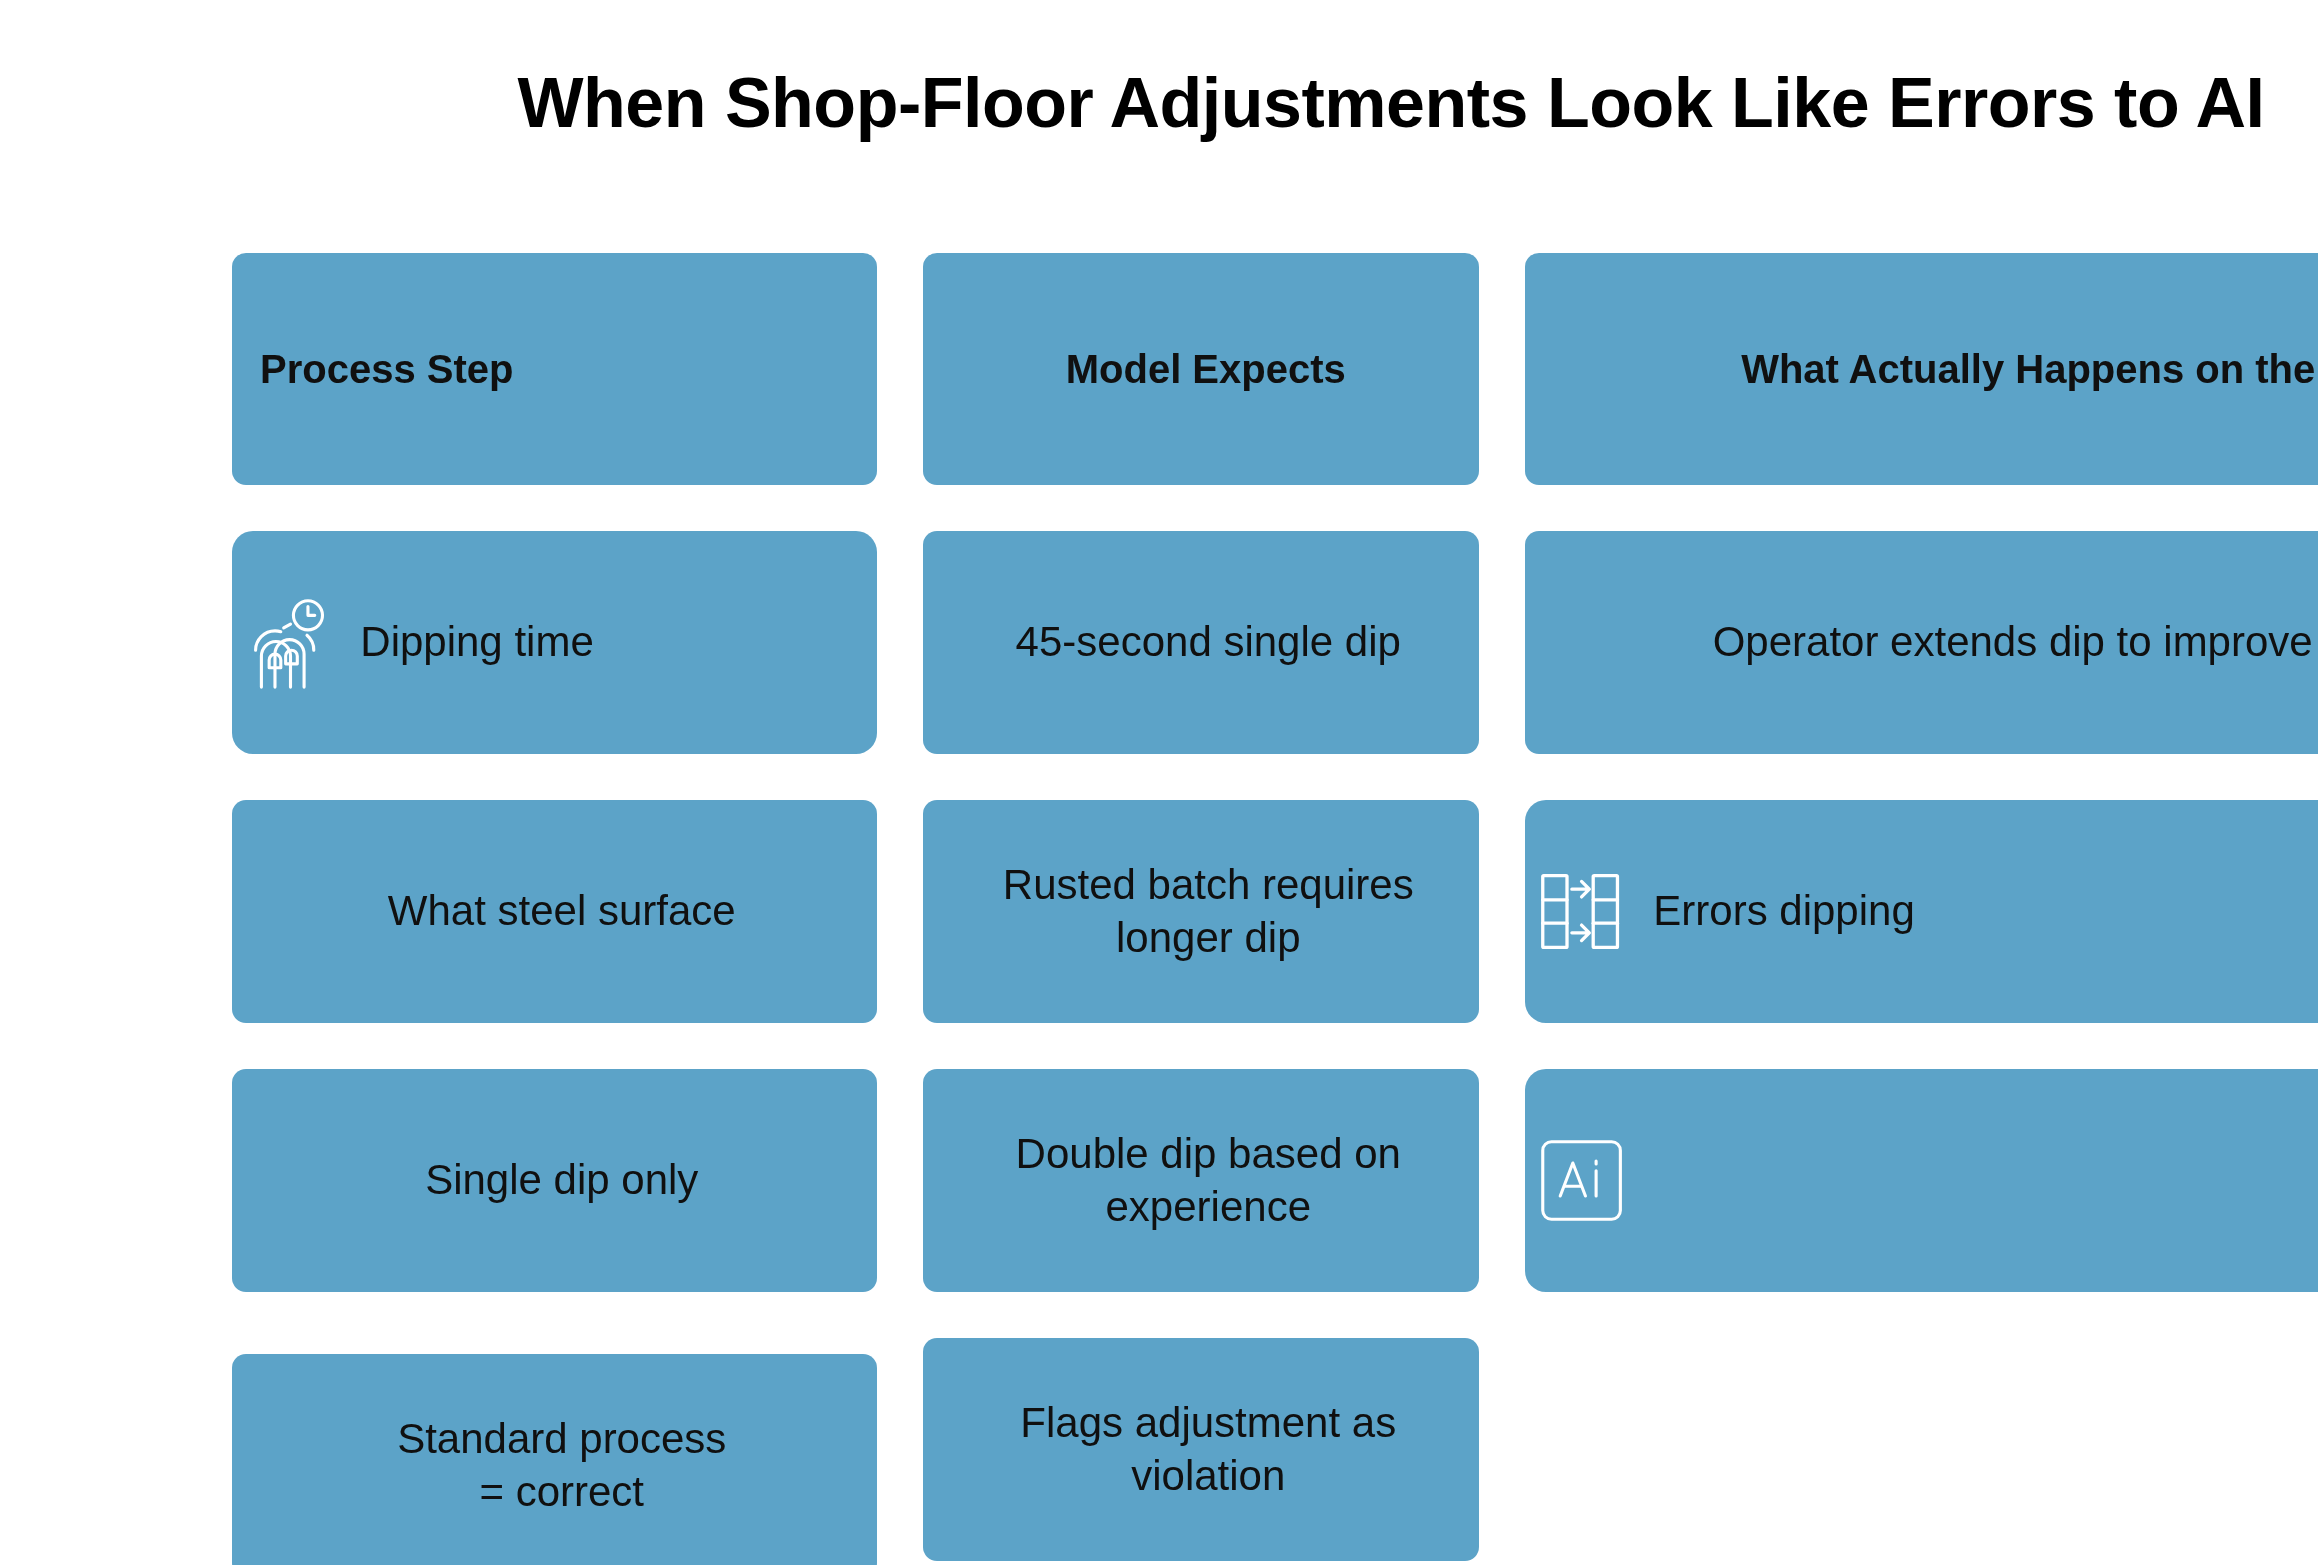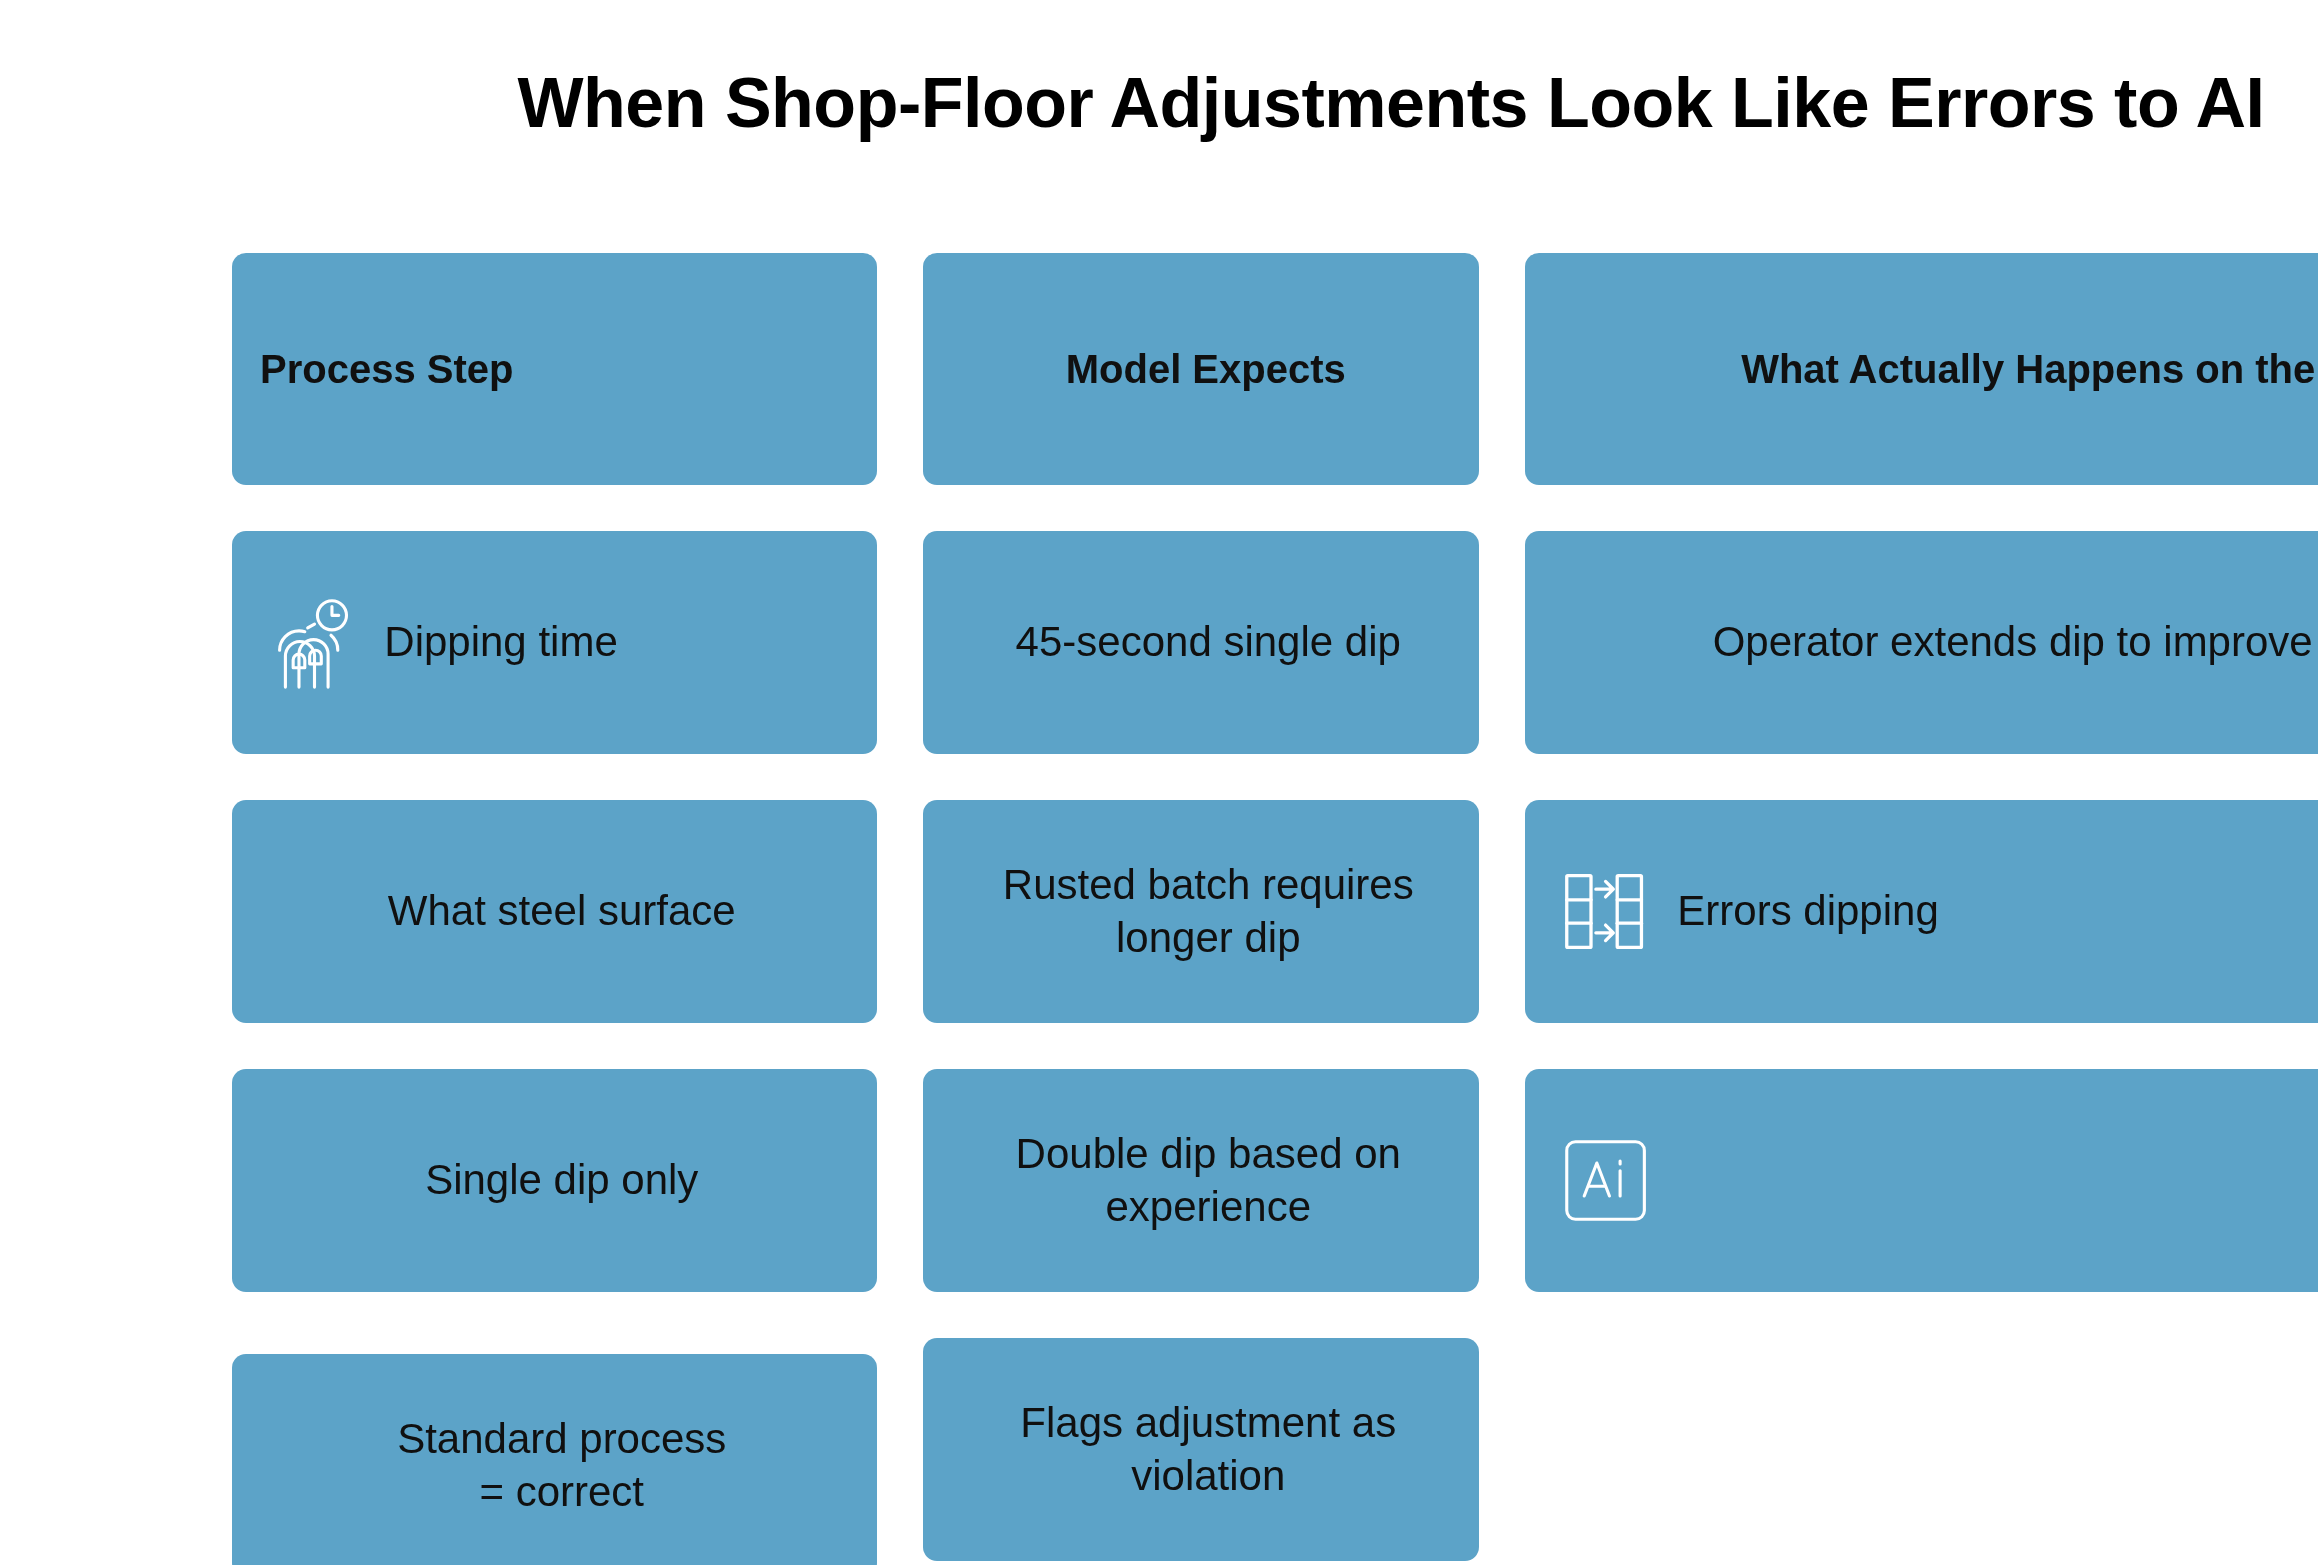--- a/index.html
+++ b/index.html
@@ -76,9 +76,10 @@
 
   .cell.step {
     justify-content: flex-start;
-    padding-left: 34px;
+    padding-left: 10px;
     gap: 21.3px;
     text-align: left;
+    border-radius: 21px;
   }
 
   .step-icon {

